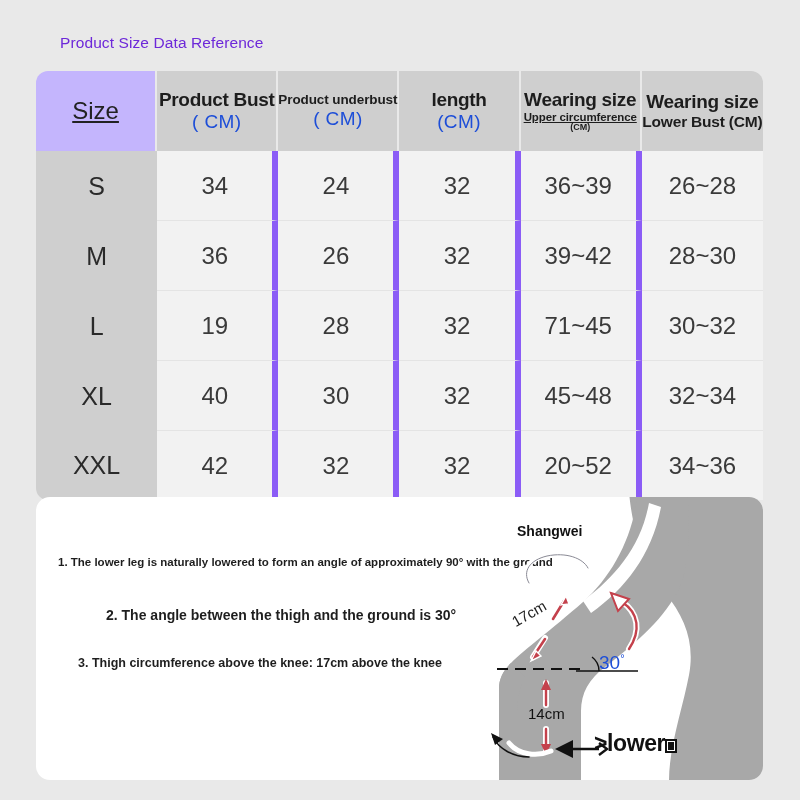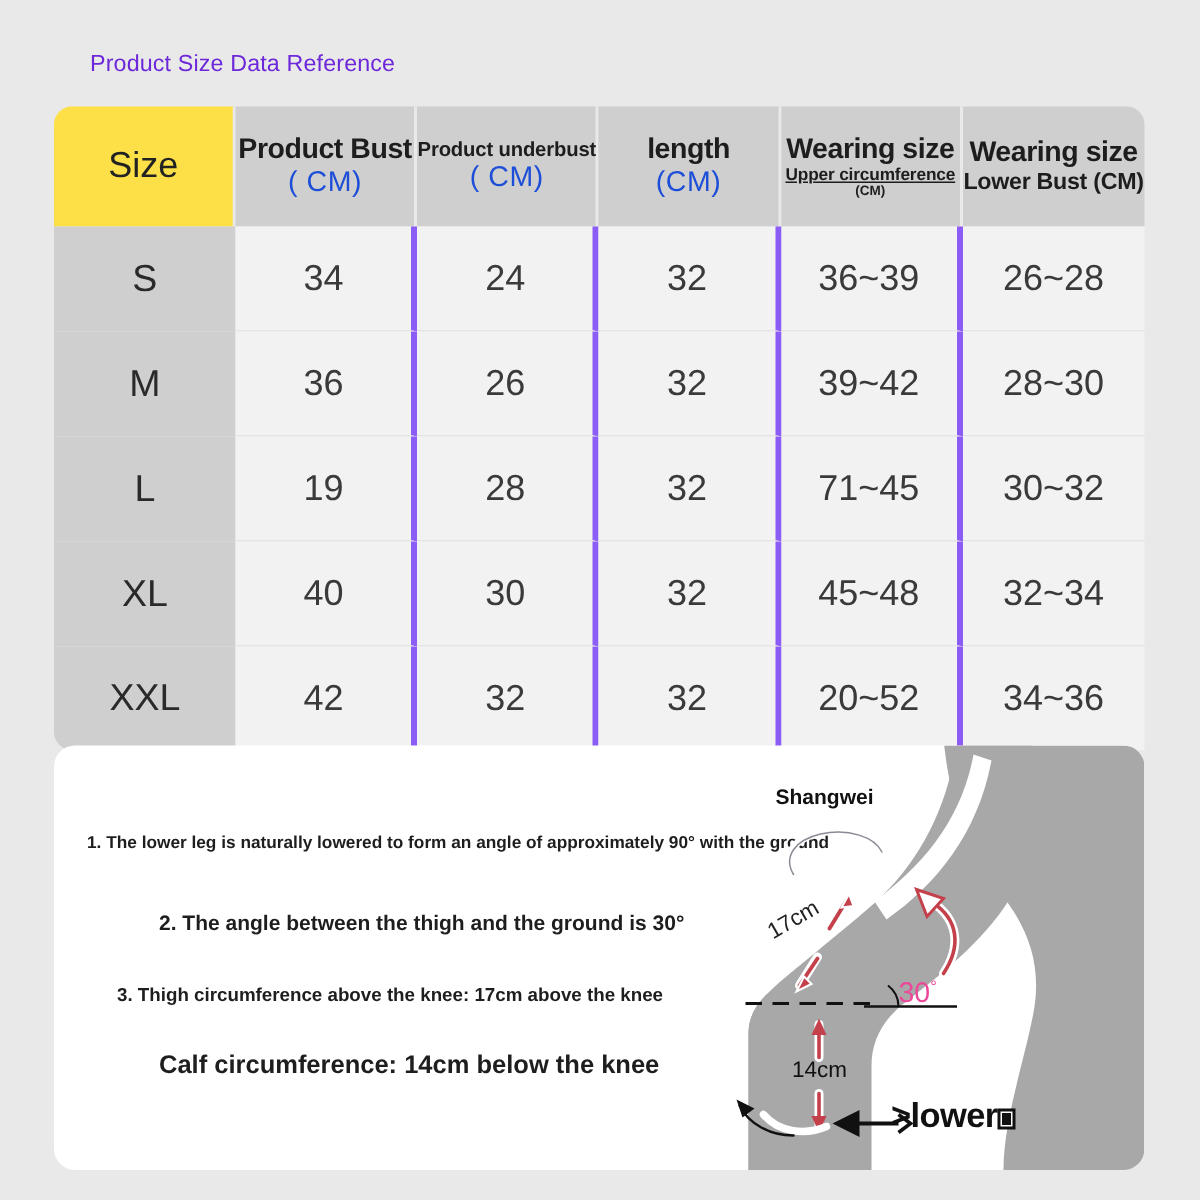--- a/index.html
+++ b/index.html
@@ -54,10 +54,11 @@
   }
   .hdr:last-child { border-right: none; }
   .hdr-size {
-    background: #fde047;
+    background: #c4b5fd;
     border-top-left-radius: 12px;
     font-size: 24px;
     color: #222;
+    text-decoration: underline;
   }
   .hdr-last { border-top-right-radius: 12px; }
 

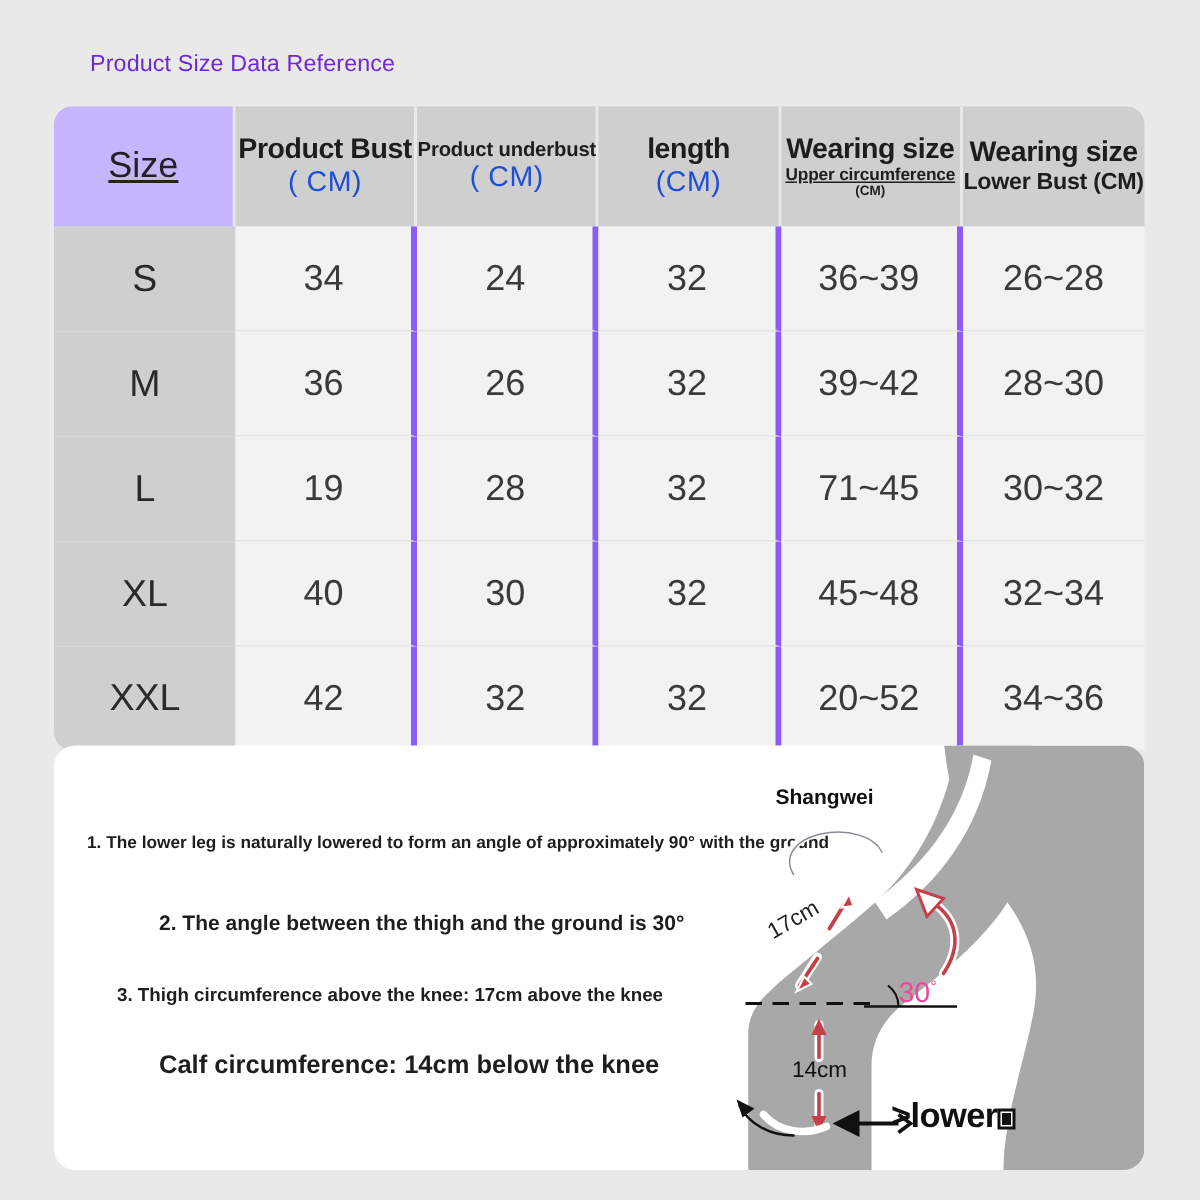--- a/index.html
+++ b/index.html
@@ -114,7 +114,7 @@
     background: #f2f2f2;
     font-size: 24px;
     color: #3a3a3a;
-    border-right: 4px solid #8b5cf6;
+    border-right: 6px solid #8b5cf6;
     border-bottom: 1px solid #e4e4e4;
     height: 69px;
   }

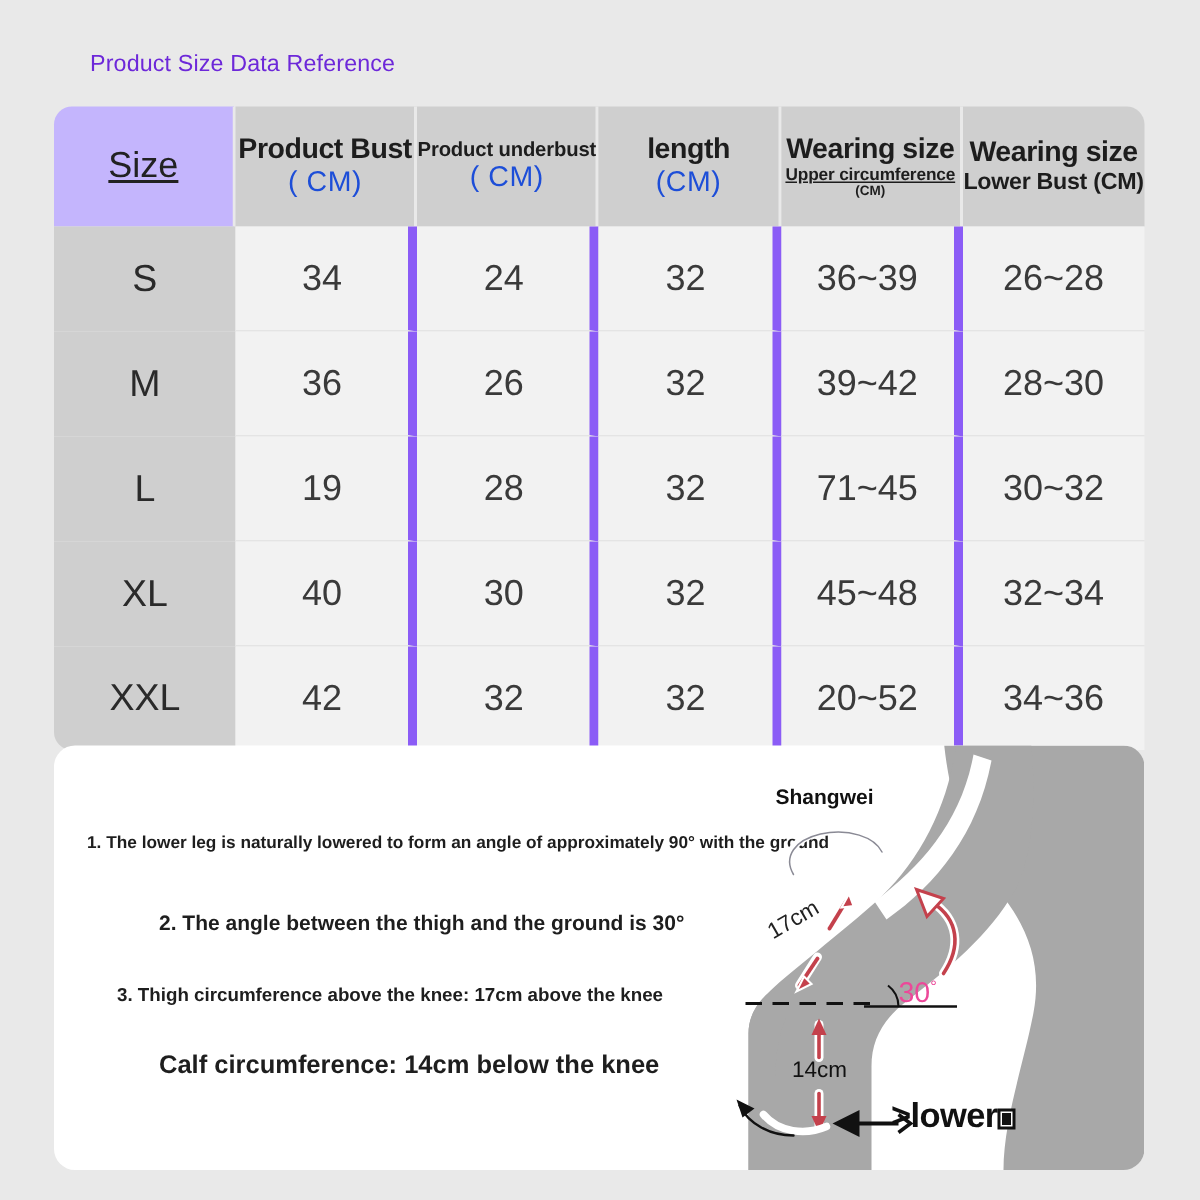--- a/index.html
+++ b/index.html
@@ -166,7 +166,7 @@
     transform-origin: left center;
     color: #222;
   }
-  .lbl-30 { left: 166px; top: 155px; font-size: 19px; color: #ec4899; text-align: center; }
+  .lbl-30 { left: 166px; top: 155px; font-size: 19px; color: #1d4ed8; text-align: center; }
   .lbl-30 sup { font-size: 11px; vertical-align: super; }
   .lbl-14cm { left: 95px; top: 208px; font-size: 15px; color: #111; }
   .lbl-lower {

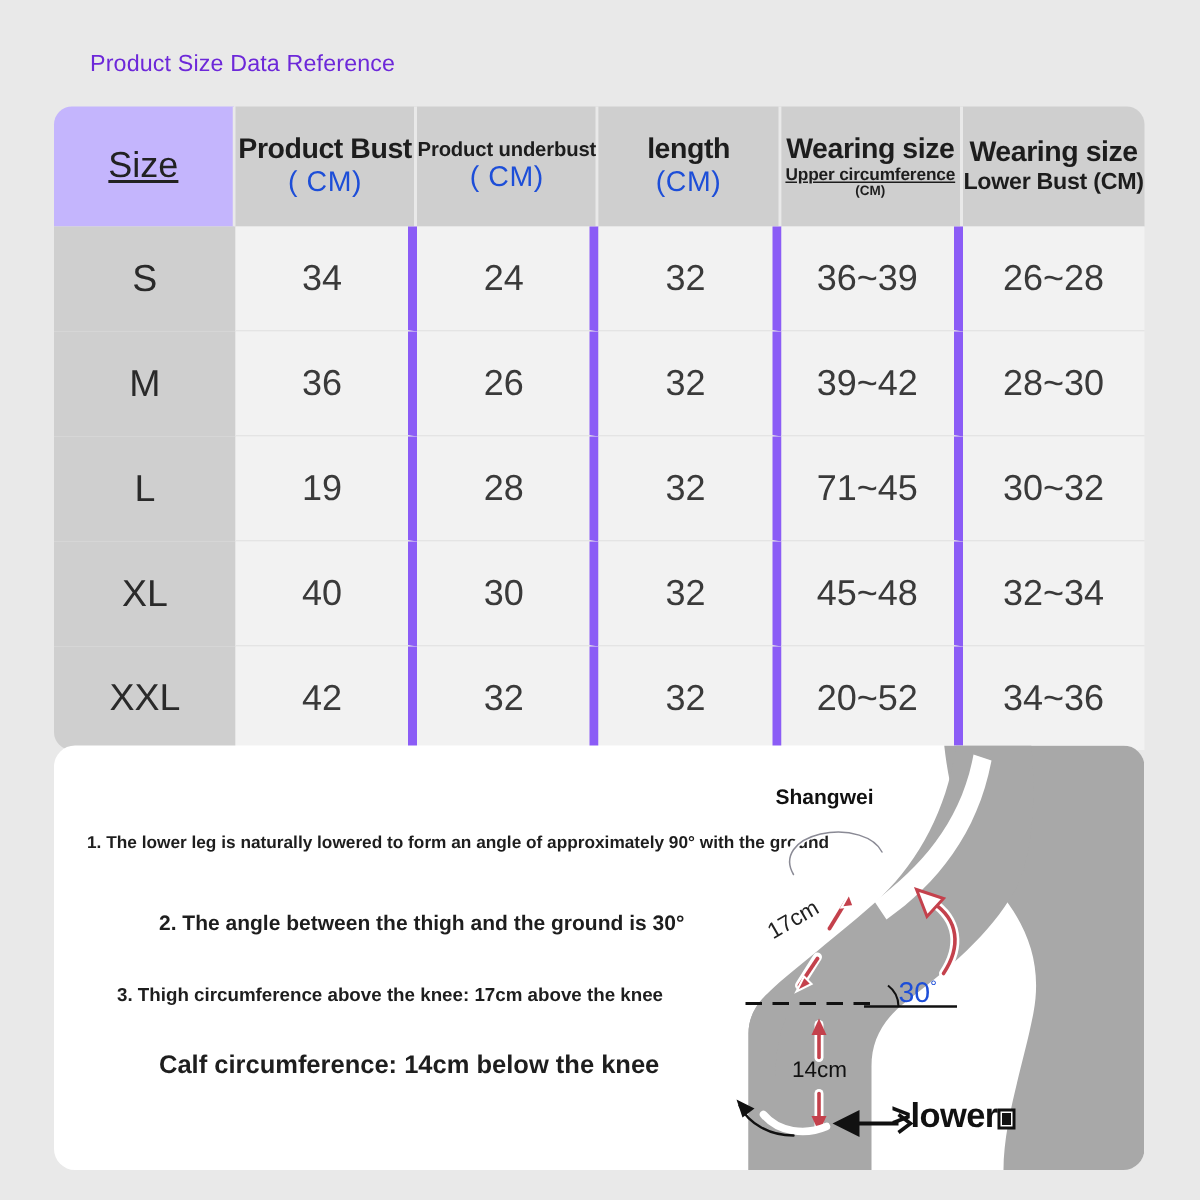--- a/index.html
+++ b/index.html
@@ -275,7 +275,6 @@
   <div class="note note-1">1. The lower leg is naturally lowered to form an angle of approximately 90° with the ground</div>
   <div class="note note-2">2. The angle between the thigh and the ground is 30°</div>
   <div class="note note-3">3. Thigh circumference above the knee: 17cm above the knee</div>
-  <div class="note note-4">Calf circumference: 14cm below the knee</div>
 
   <div class="diagram">
     <svg width="330" height="283" viewBox="0 0 330 283">

